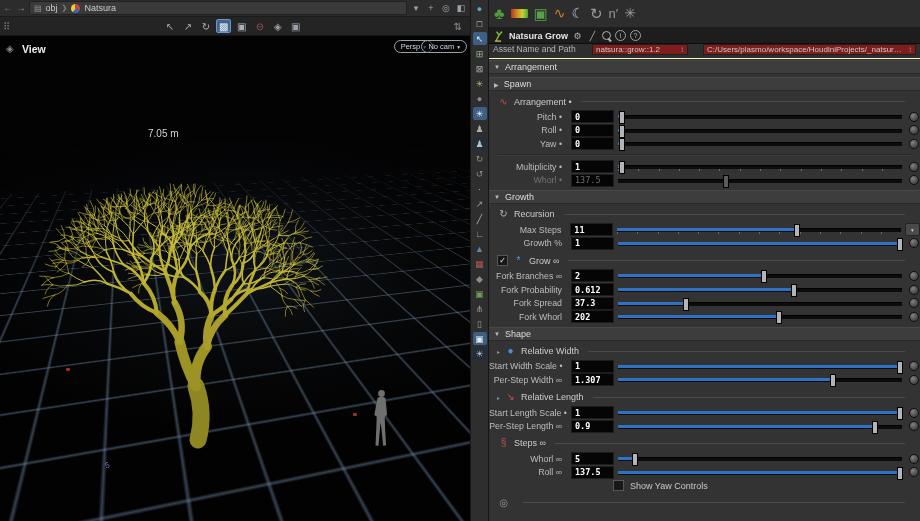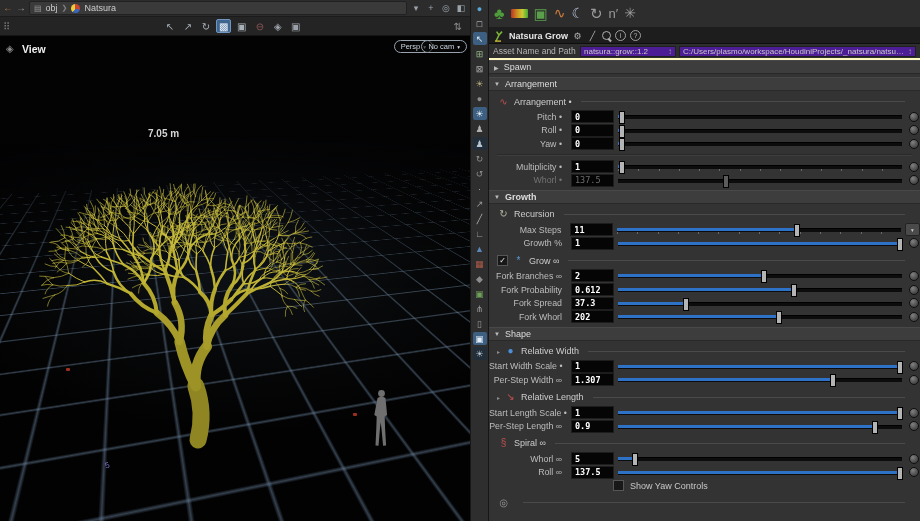--- a/index.html
+++ b/index.html
@@ -72,8 +72,8 @@
   .mag{position:relative;width:7px;height:7px;border:1.3px solid #b0b0b0;border-radius:50%;cursor:pointer}
   .mag::after{content:"";position:absolute;left:6px;top:6px;width:4px;height:1.5px;background:#b0b0b0;
     transform:rotate(45deg);transform-origin:0 0}
-  .asset-row{height:14px;background:#2e2e2e;border-bottom:3px solid #fef9c3;display:flex;
-    align-items:center;gap:3px;padding:0 4px;font-size:8.5px;color:#b5b5b5}
+  .asset-row{height:14px;background:#2e2e2e;border-bottom:1px solid #fef9c3;display:flex;
+    align-items:flex-start;gap:15px;padding:0 4px;font-size:8.5px;color:#b5b5b5}
   .asset-label{width:84px;white-space:nowrap;overflow:hidden}
   .combo{height:11px;background:#4c1d95;border:1px solid #1f1f1f;display:flex;align-items:center;
     color:#c8c8c8;padding:0 3px;gap:3px;cursor:pointer;box-sizing:border-box}

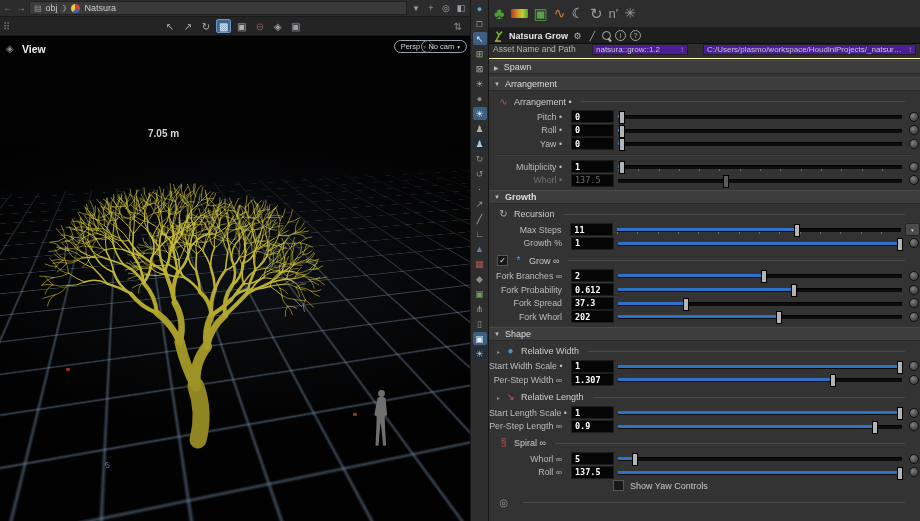--- a/index.html
+++ b/index.html
@@ -75,7 +75,7 @@
   .asset-row{height:14px;background:#2e2e2e;border-bottom:1px solid #fef9c3;display:flex;
     align-items:flex-start;gap:15px;padding:0 4px;font-size:8.5px;color:#b5b5b5}
   .asset-label{width:84px;white-space:nowrap;overflow:hidden}
-  .combo{height:11px;background:#4c1d95;border:1px solid #1f1f1f;display:flex;align-items:center;
+  .combo{height:11px;background:#7f1d1d;border:1px solid #1f1f1f;display:flex;align-items:center;
     color:#c8c8c8;padding:0 3px;gap:3px;cursor:pointer;box-sizing:border-box}
   .combo .st{margin-left:auto;color:#909090;font-size:8px}
   .combo.ver{width:96px}

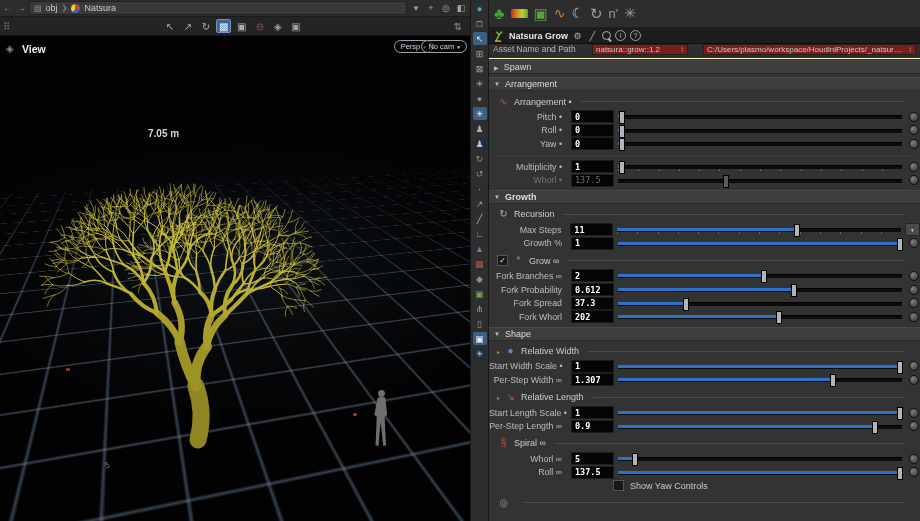--- a/index.html
+++ b/index.html
@@ -1125,12 +1125,12 @@
 
   <div class="params" id="param-sections">
       <div class="sec">
+        <div class="tri">▼</div>
+        <div style="display: inline;">Arrangement</div>
+      </div>
+      <div class="sec">
         <div class="tri">▶</div>
         <div style="display: inline;">Spawn</div>
-      </div>
-      <div class="sec">
-        <div class="tri">▼</div>
-        <div style="display: inline;">Arrangement</div>
       </div>
       <div class="pgroup">
         <div class="gicon" style="color: rgb(192, 80, 80);">∿</div>

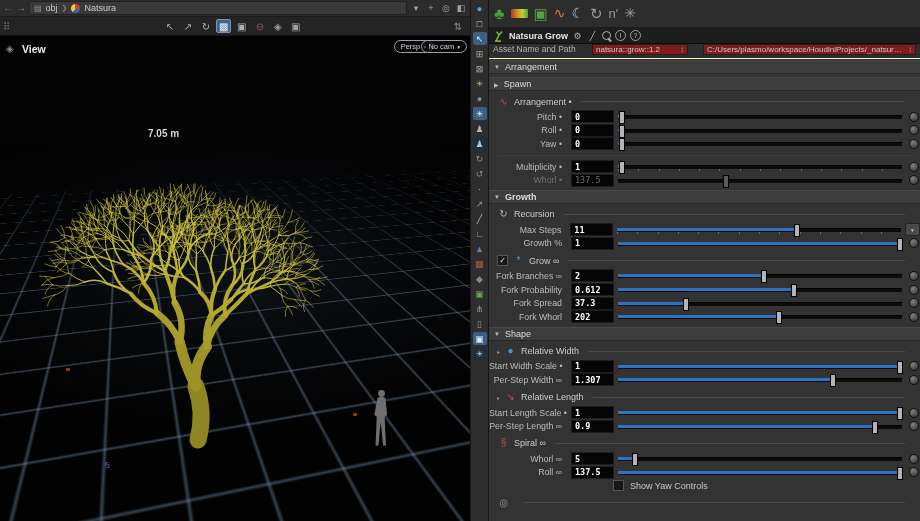--- a/index.html
+++ b/index.html
@@ -42,7 +42,7 @@
     color:#cfd6dd;font-size:7.5px;display:flex;align-items:center;padding:0 6px;gap:3px;
     background:rgba(8,8,10,.6);cursor:pointer;white-space:nowrap}
   .vp-pill .dn{font-size:5.5px}
-  .measure{position:absolute;left:148px;top:92px;color:#d5d5d5;font-size:10px;font-weight:bold}
+  .measure{position:absolute;left:148px;top:92px;color:#d5d5d5;font-size:10px;font-weight:normal}
   .grid-num{position:absolute;left:105px;top:425px;color:#7b6fc4;font-size:8px;transform:rotate(-18deg)}
   .red-dot{position:absolute;width:4px;height:3px;background:#9e2f20;border-radius:1px}
   svg.layer{position:absolute;left:0;top:0}

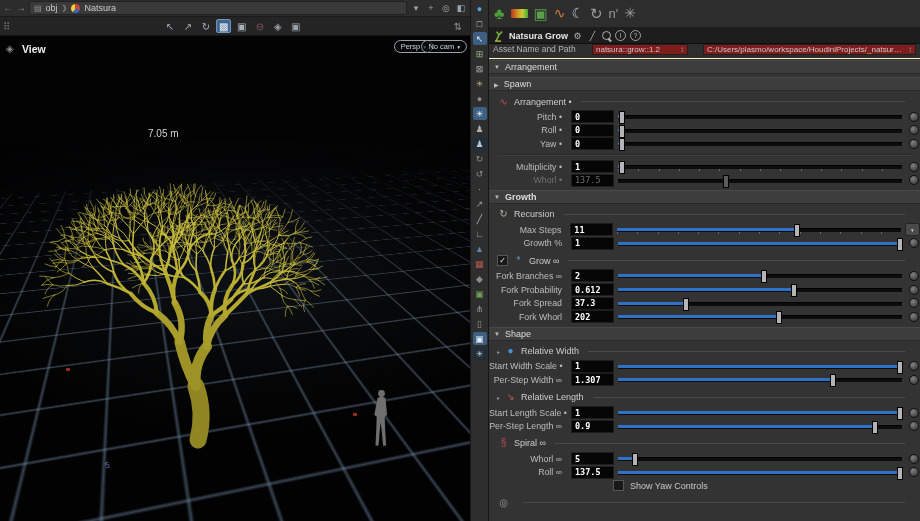--- a/index.html
+++ b/index.html
@@ -1192,7 +1192,7 @@
       </div>
       <div class="sec">
         <div class="tri">▼</div>
-        <div style="display: inline; font-weight: bold;">Growth</div>
+        <div style="display: inline;">Growth</div>
       </div>
       <div class="pgroup">
         <div class="gicon" style="color: rgb(176, 176, 160);">↻</div>

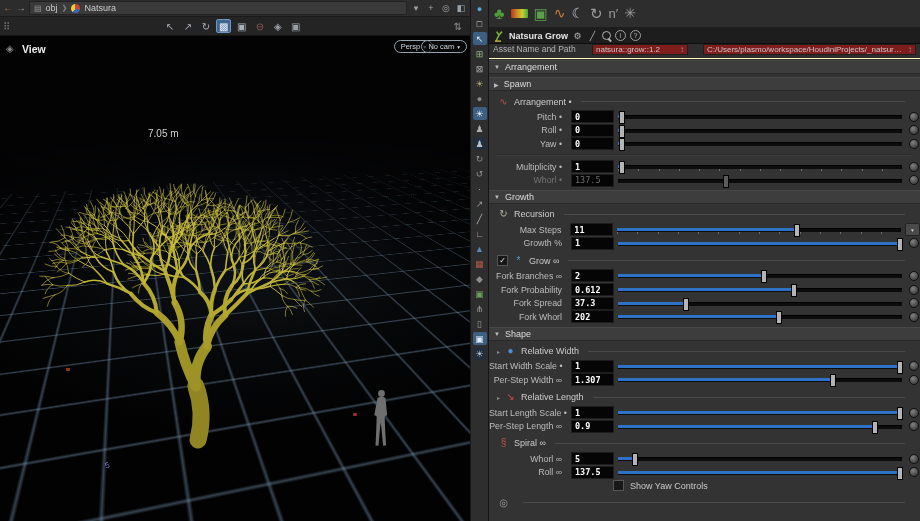--- a/index.html
+++ b/index.html
@@ -1324,7 +1324,7 @@
       </div>
       <div class="pgroup">
         <div class="gicon" style="color: rgb(192, 80, 80);">§</div>
-        <div class="glabel">Spiral ∞</div>
+        <div class="glabel">Steps ∞</div>
         <div class="grule"></div>
       </div>
       <div class="prow">

